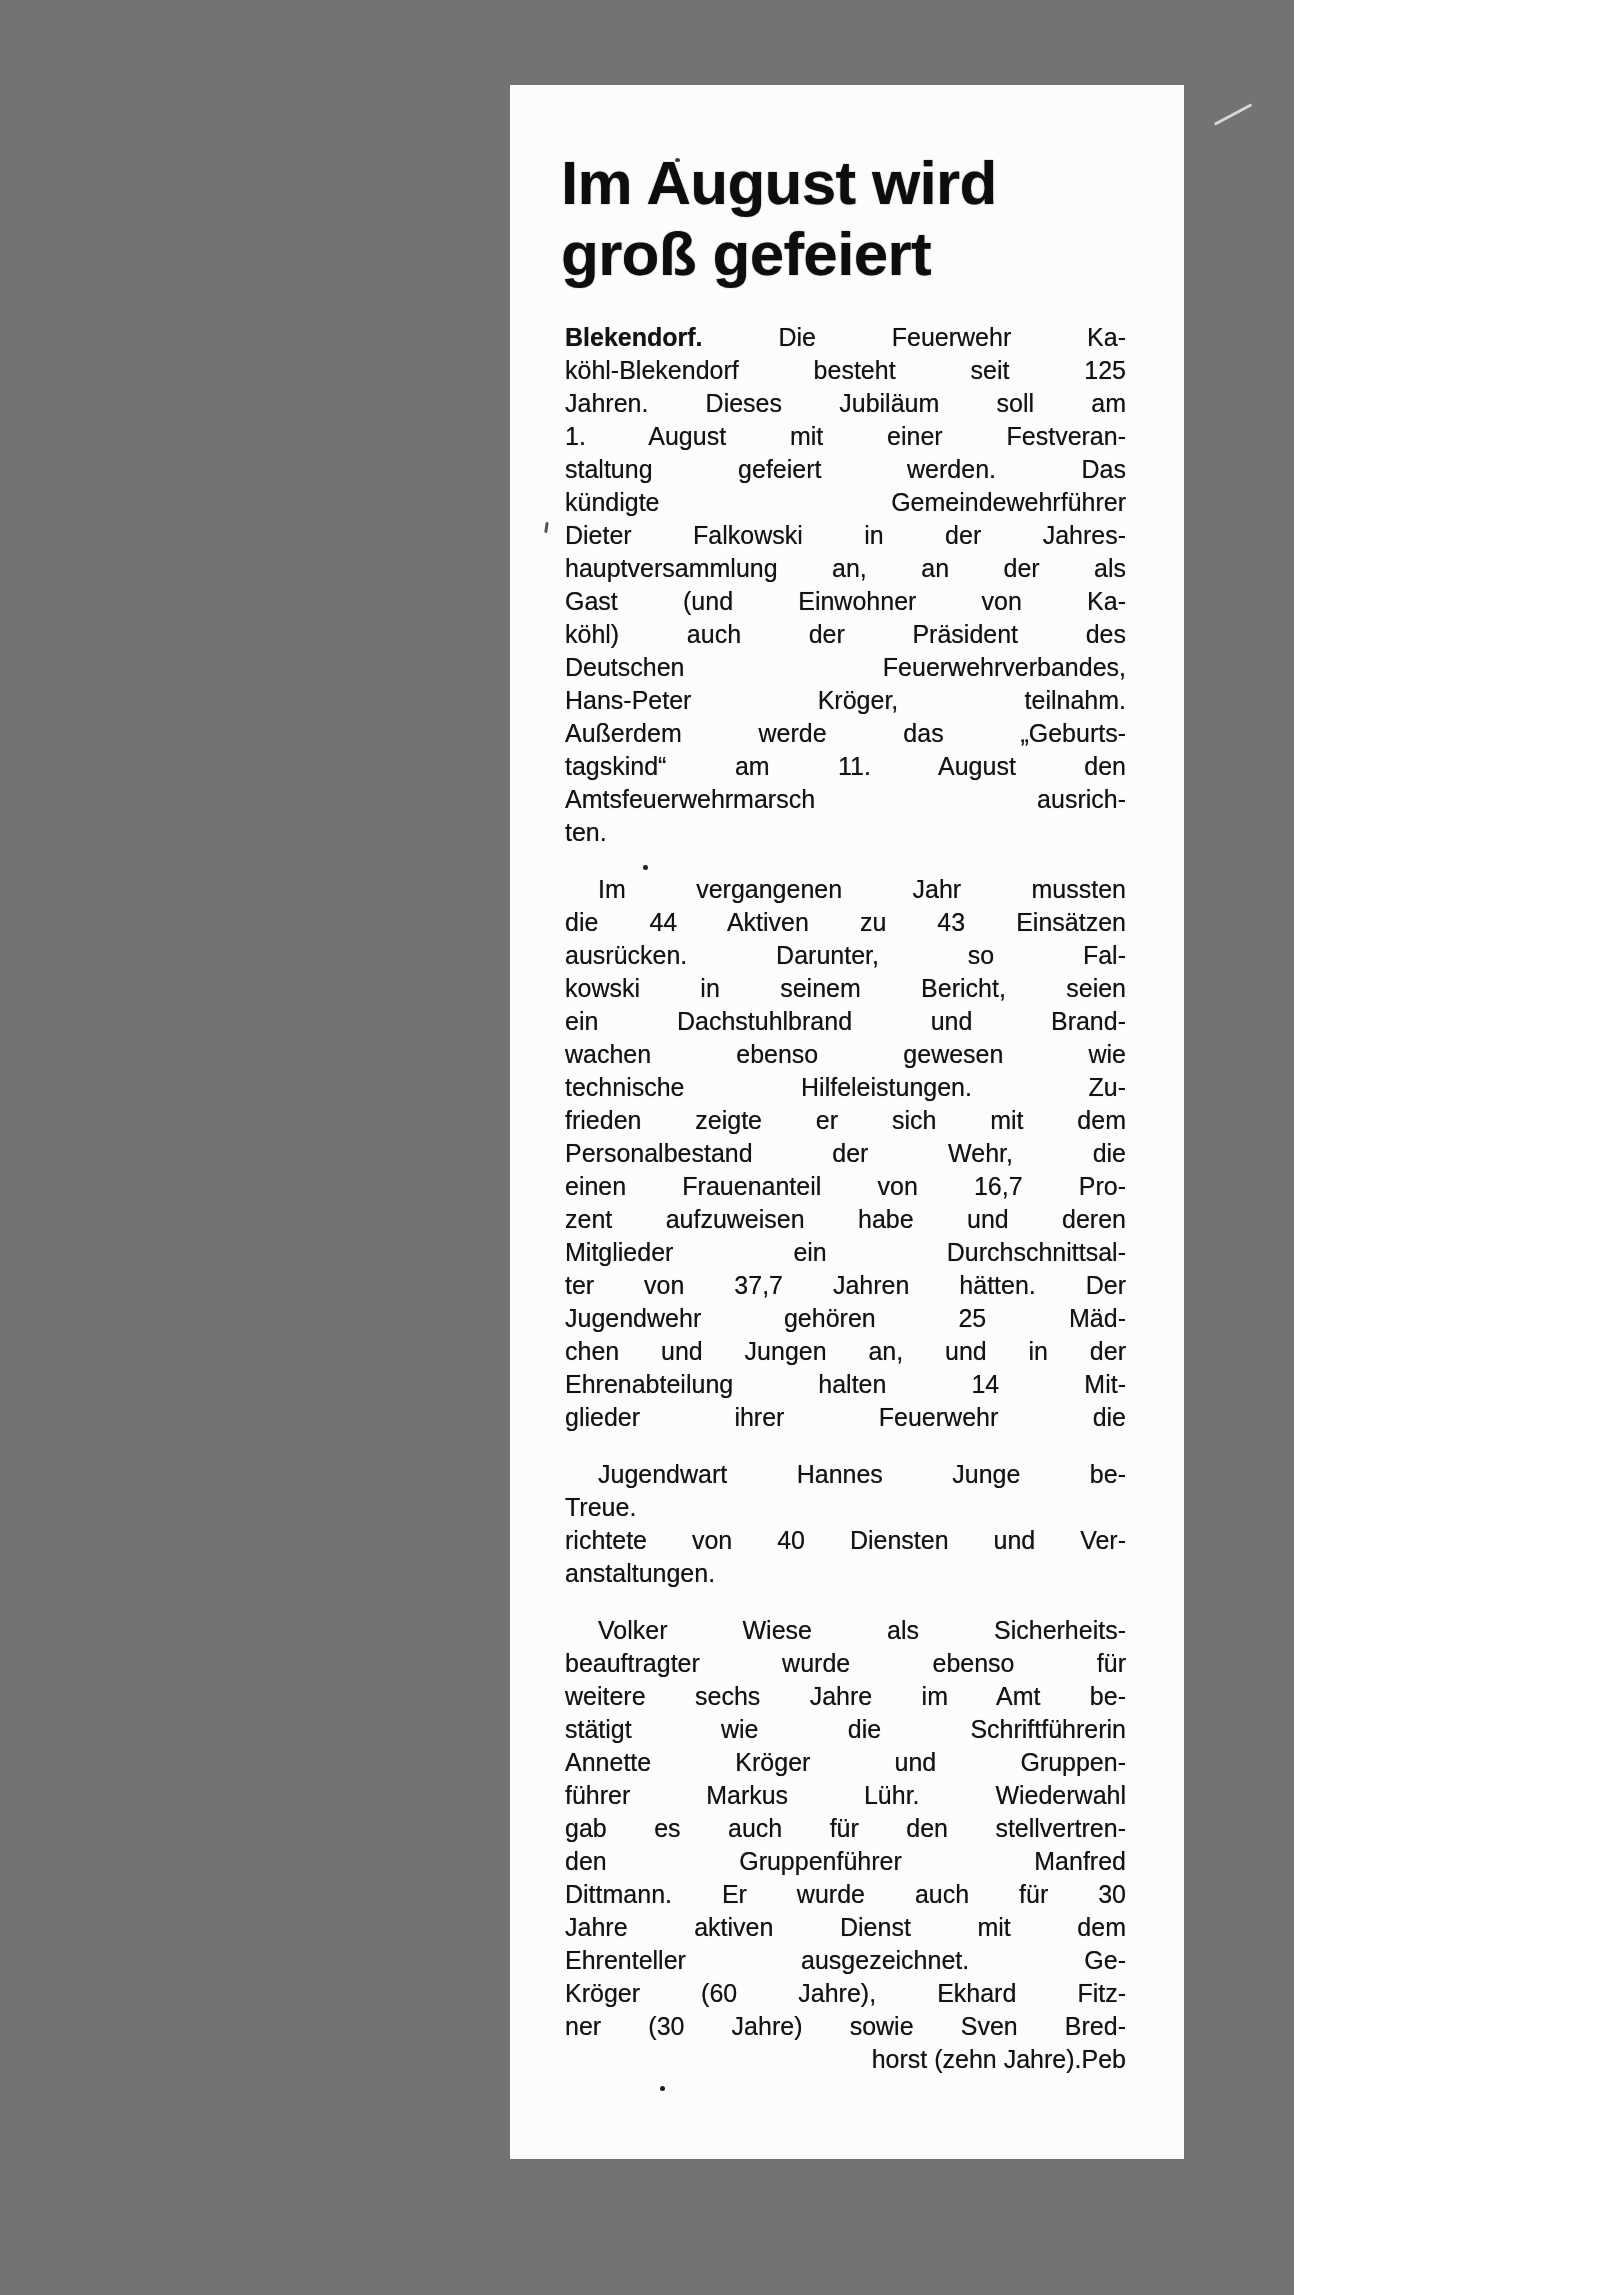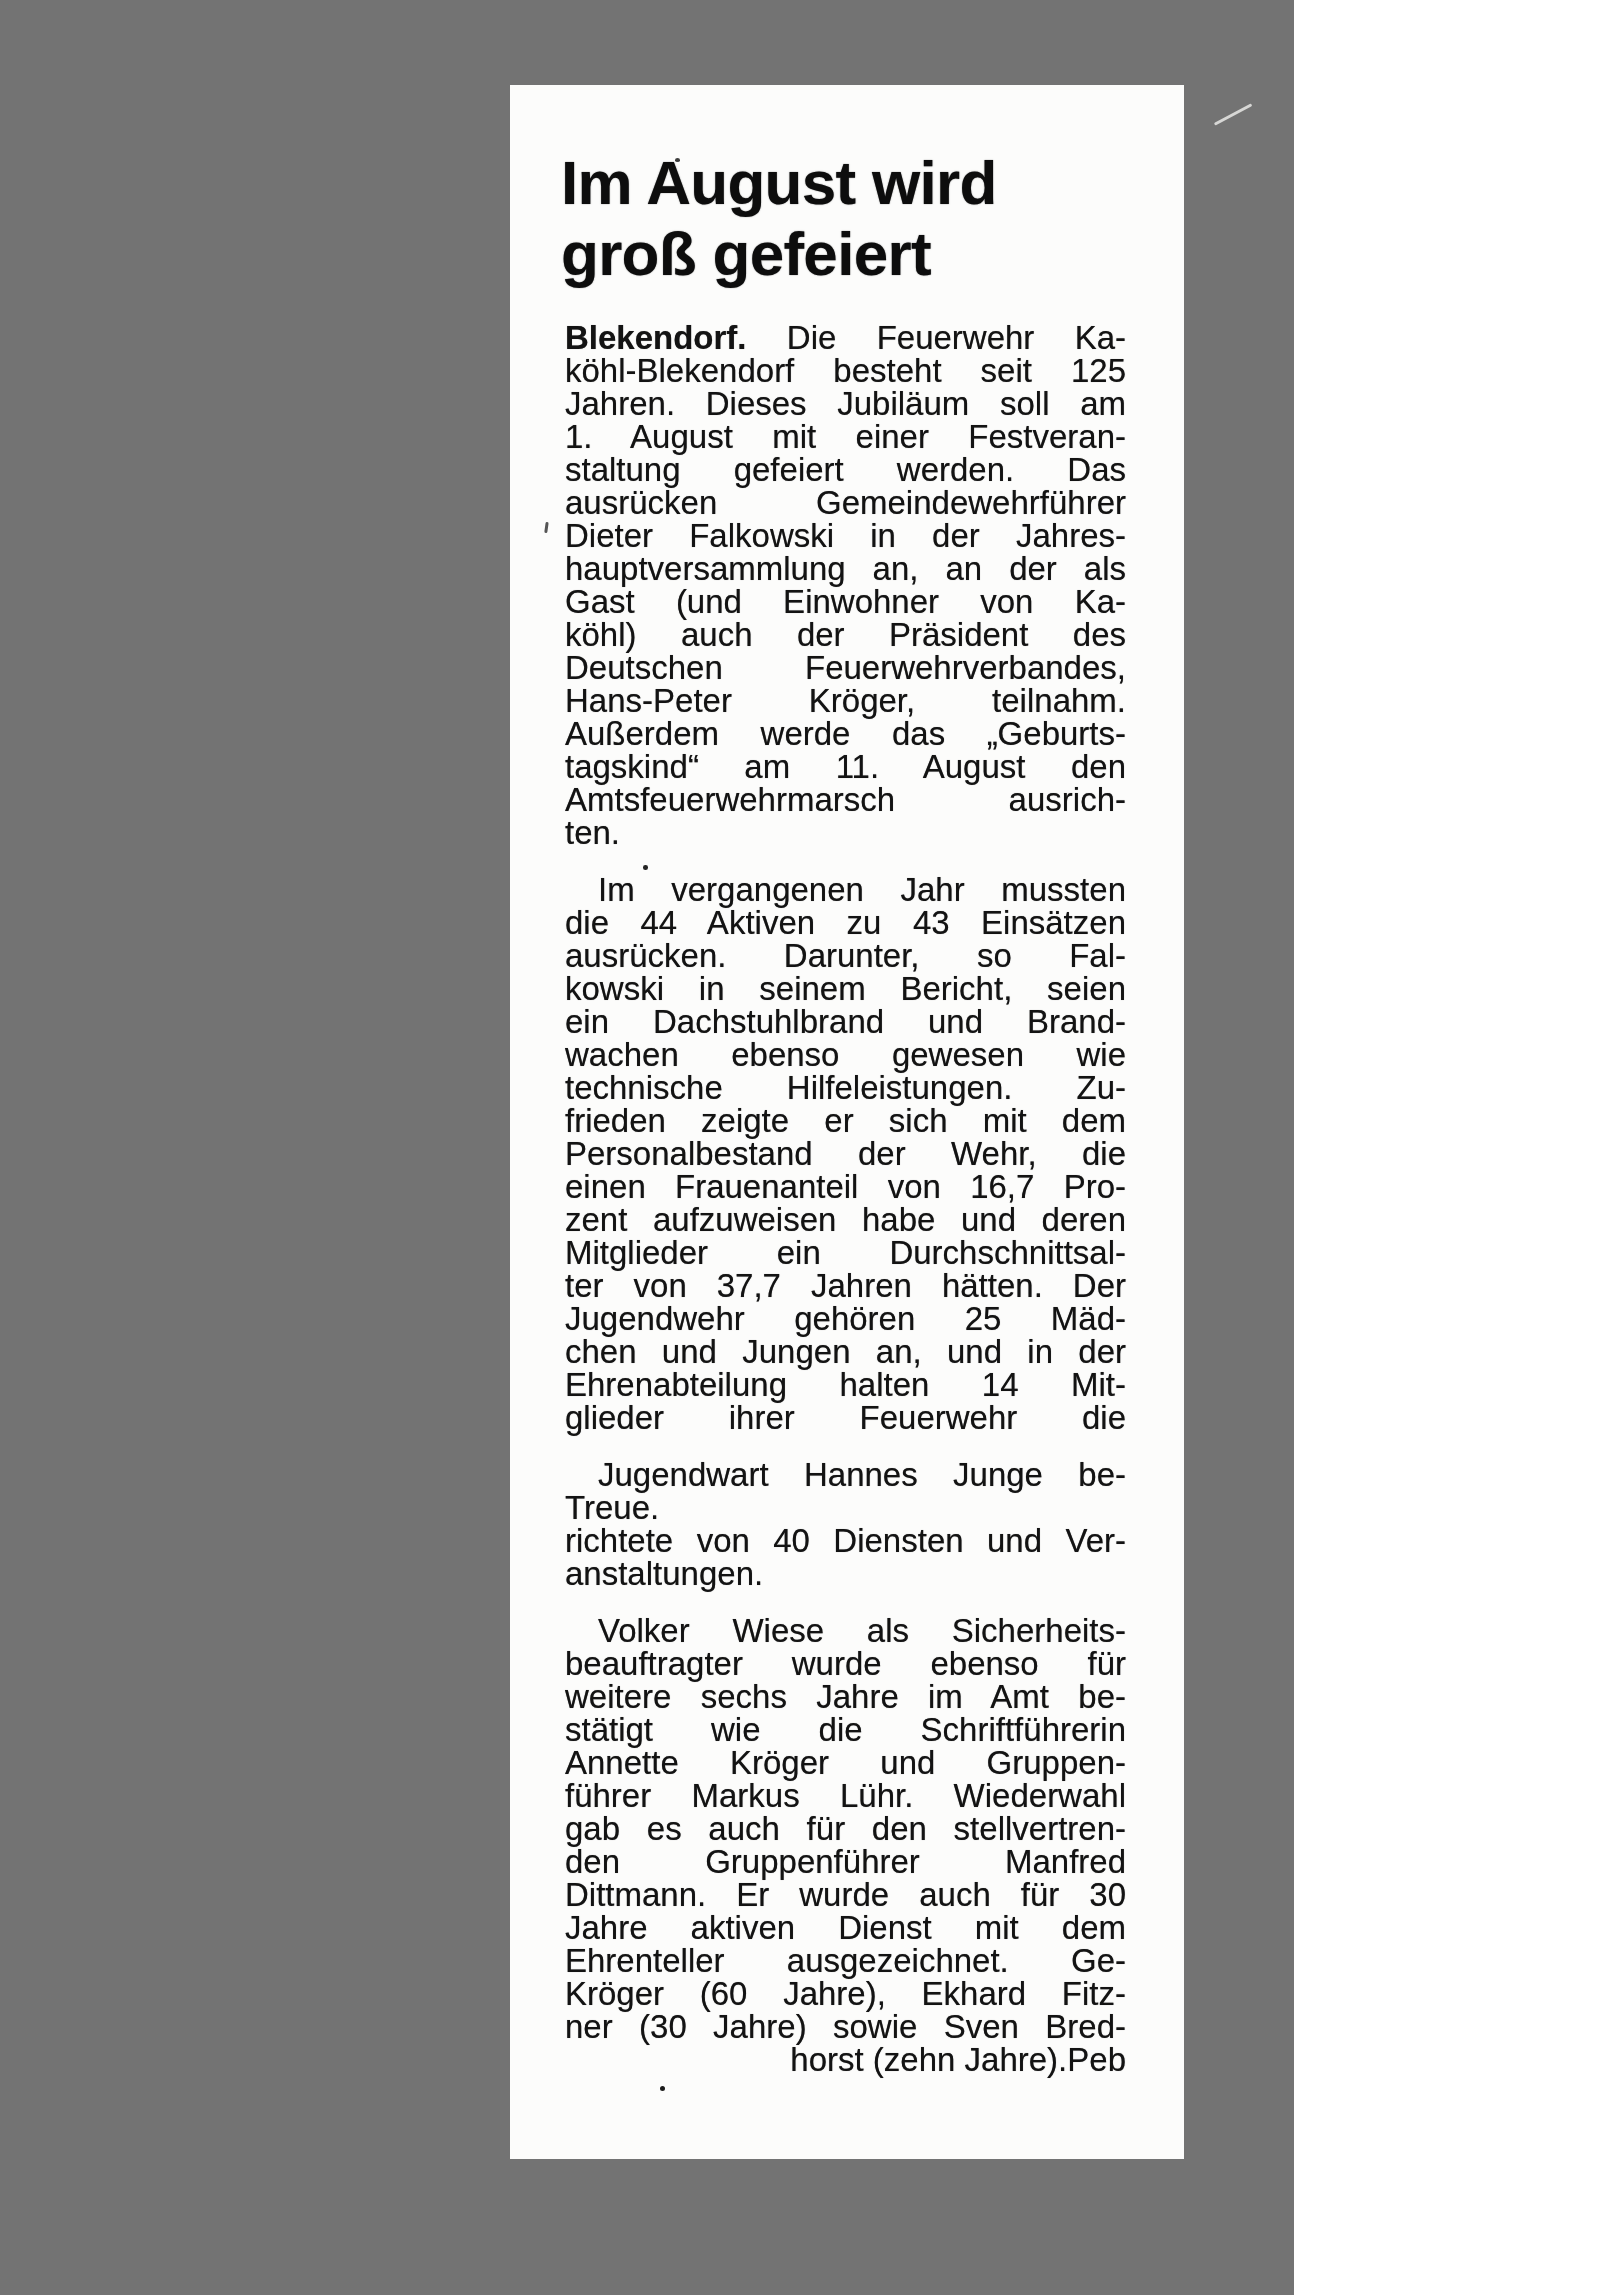--- a/index.html
+++ b/index.html
@@ -42,7 +42,7 @@
     left: 565px;
     top: 321px;
     width: 561px;
-    font-size: 33px;
+    font-size: 25px;
     line-height: 33px;
     color: #131313;
     text-shadow: 0 0 0.7px rgba(10,10,10,0.6);

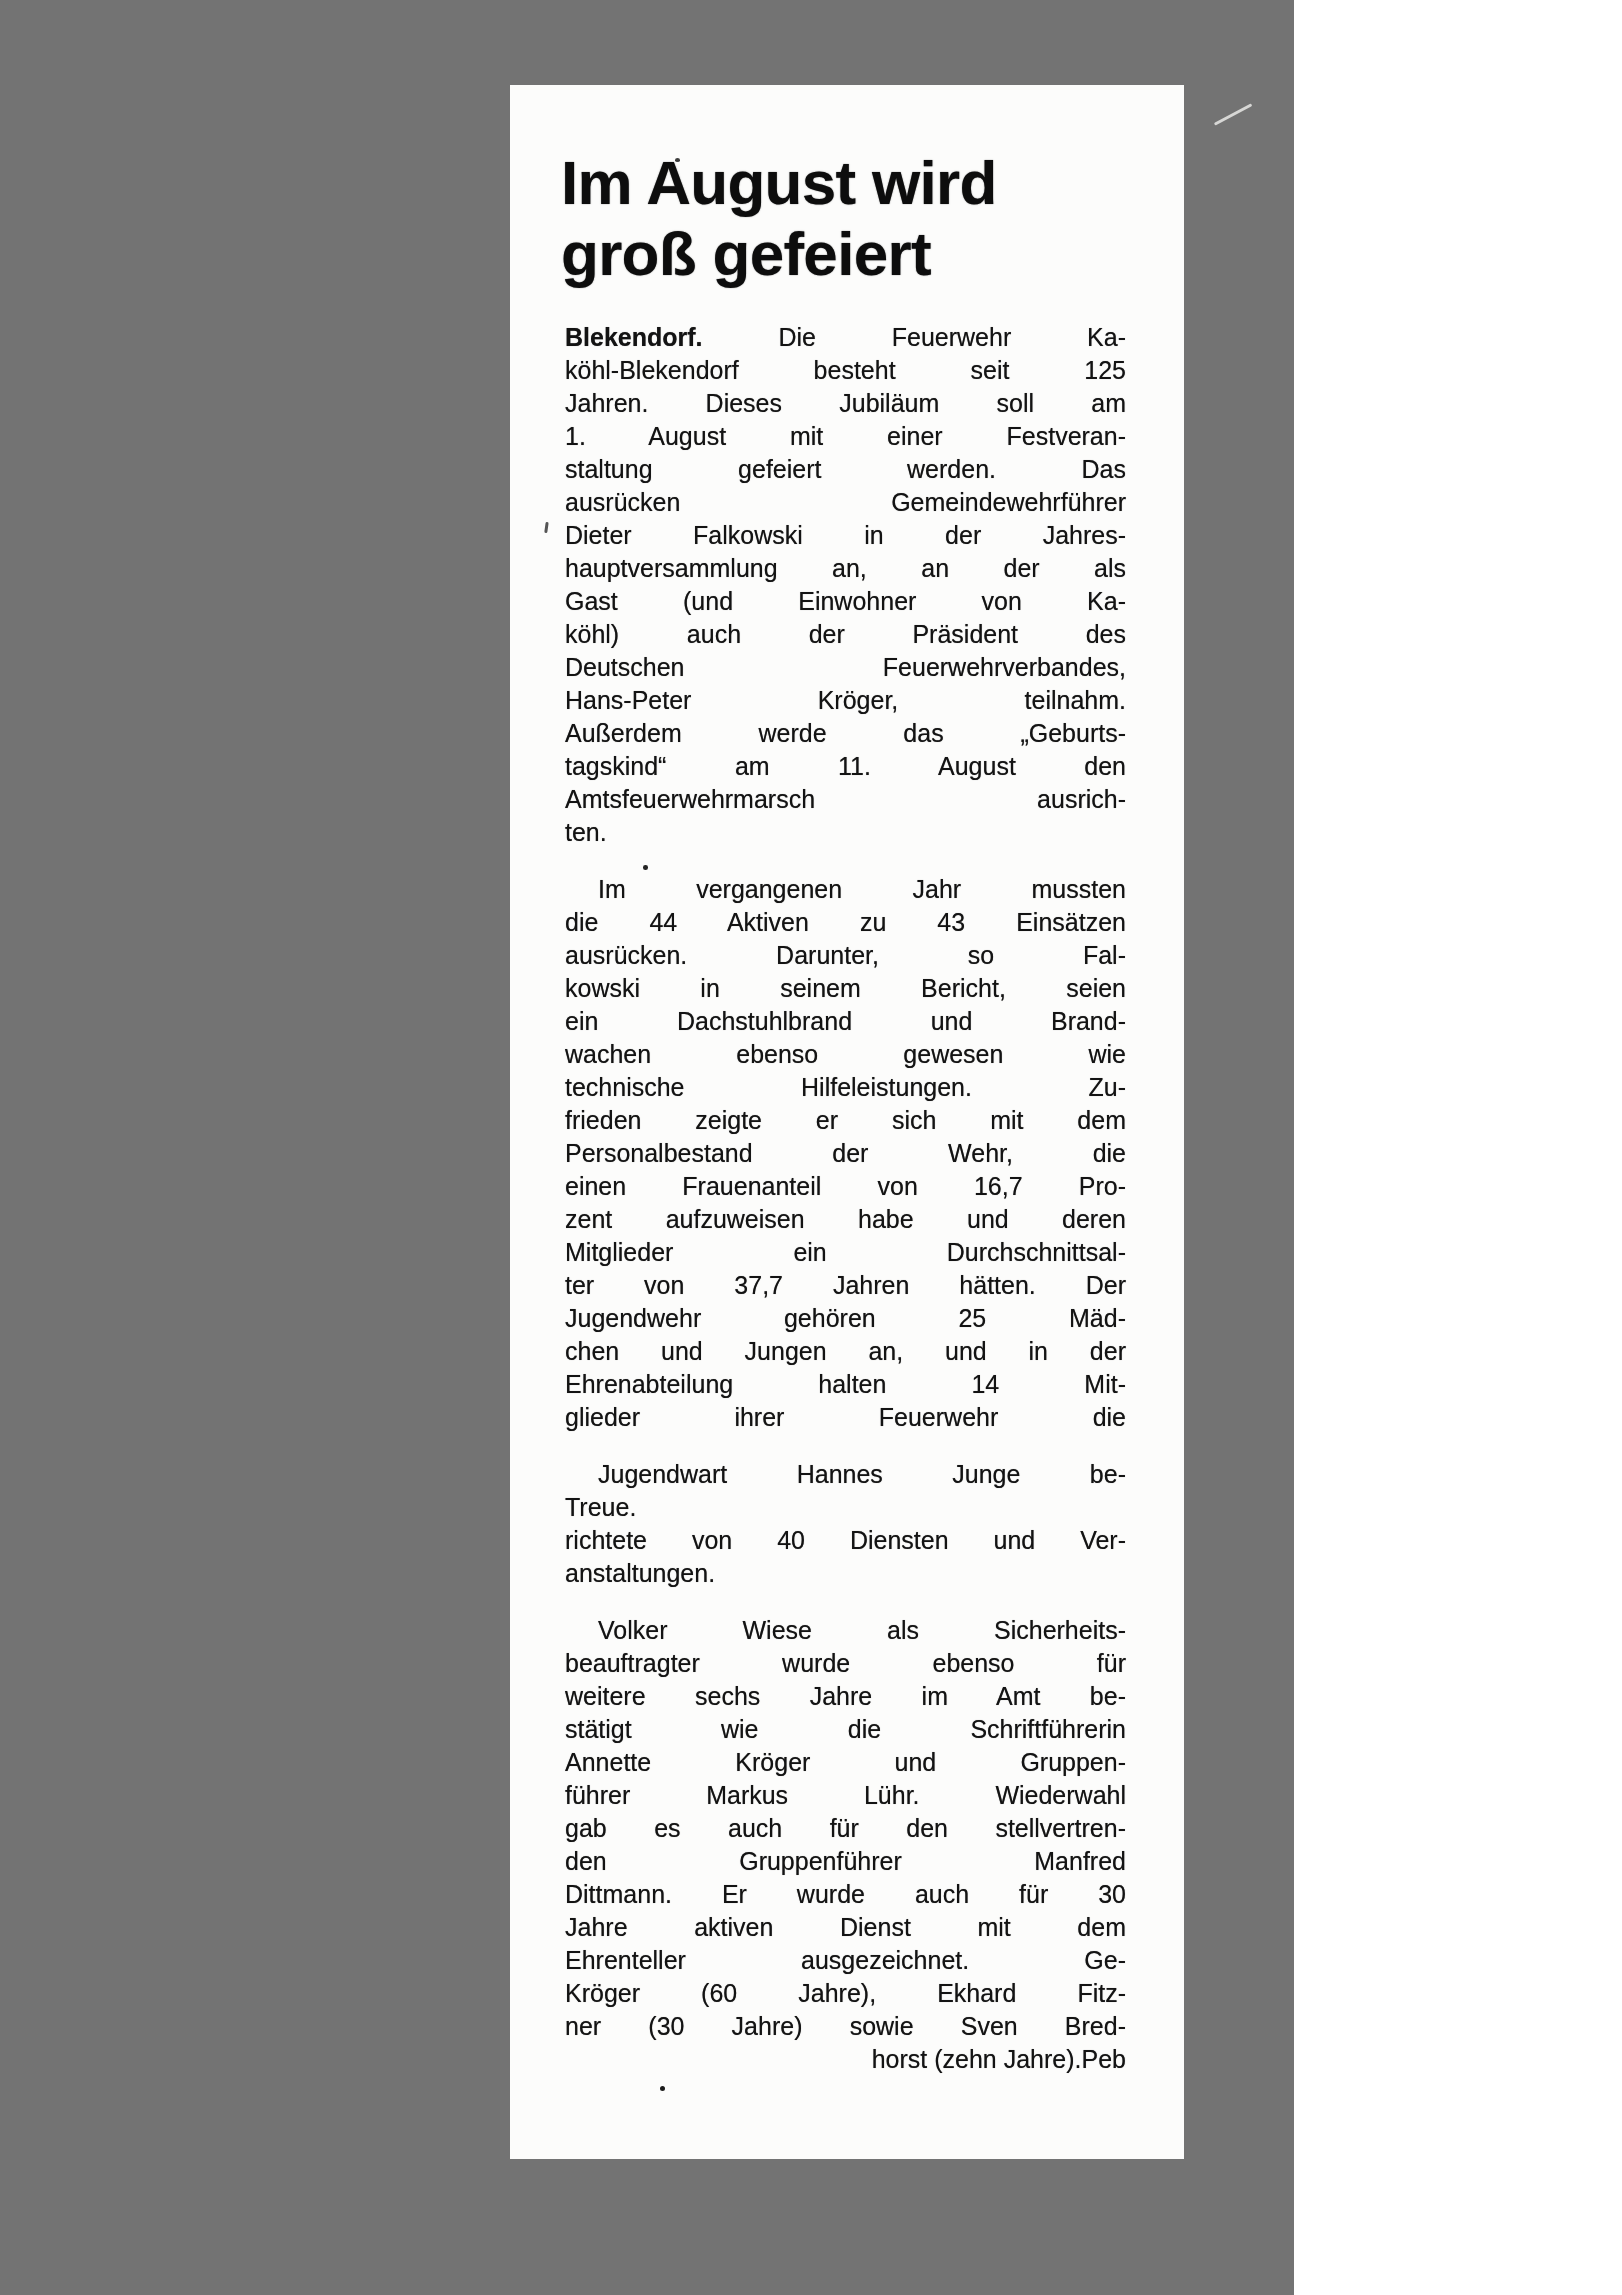--- a/index.html
+++ b/index.html
@@ -110,7 +110,7 @@
       <div class="line"><span>Jahren. Dieses Jubiläum soll am</span></div>
       <div class="line"><span>1. August mit einer Festveran-</span></div>
       <div class="line"><span>staltung gefeiert werden. Das</span></div>
-      <div class="line"><span>ausrücken Gemeindewehrführer</span></div>
+      <div class="line"><span>kündigte Gemeindewehrführer</span></div>
       <div class="line"><span>Dieter Falkowski in der Jahres-</span></div>
       <div class="line"><span>hauptversammlung an, an der als</span></div>
       <div class="line"><span>Gast (und Einwohner von Ka-</span></div>

